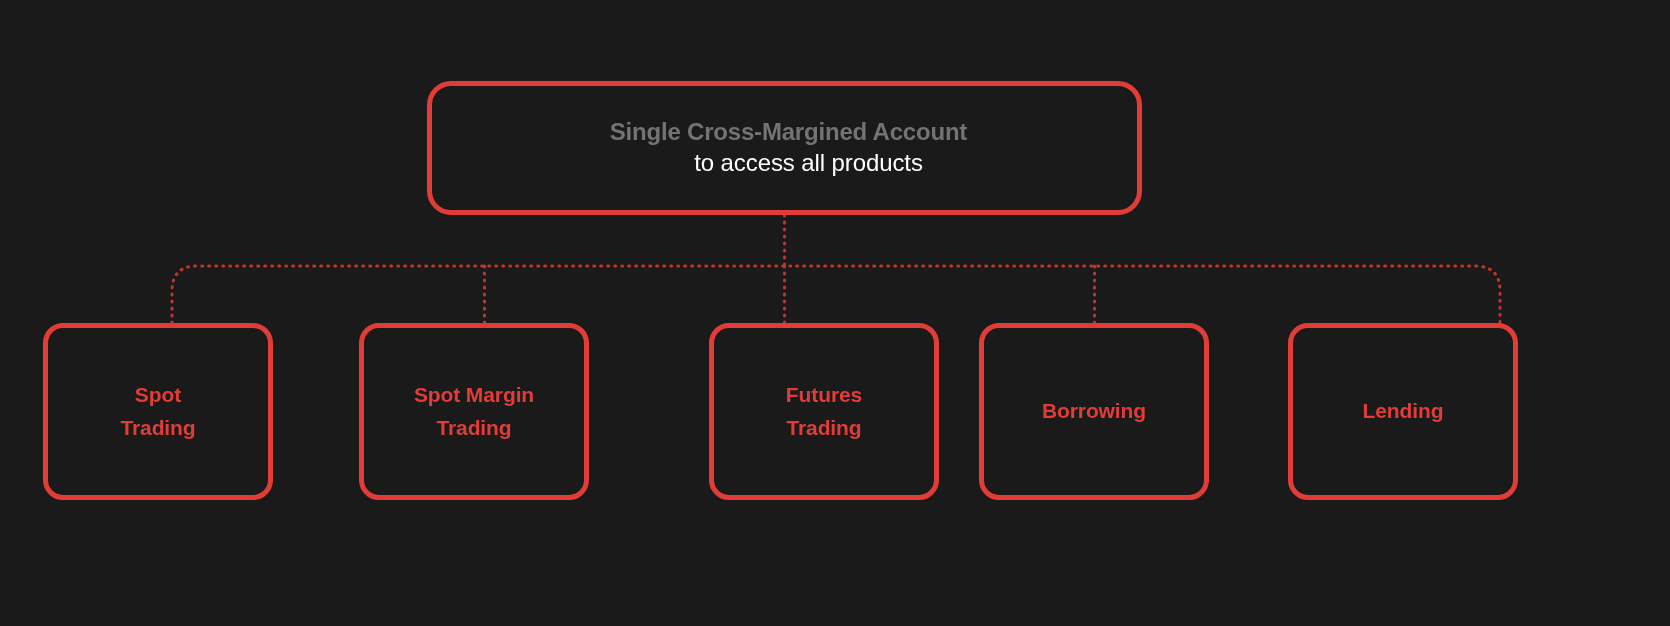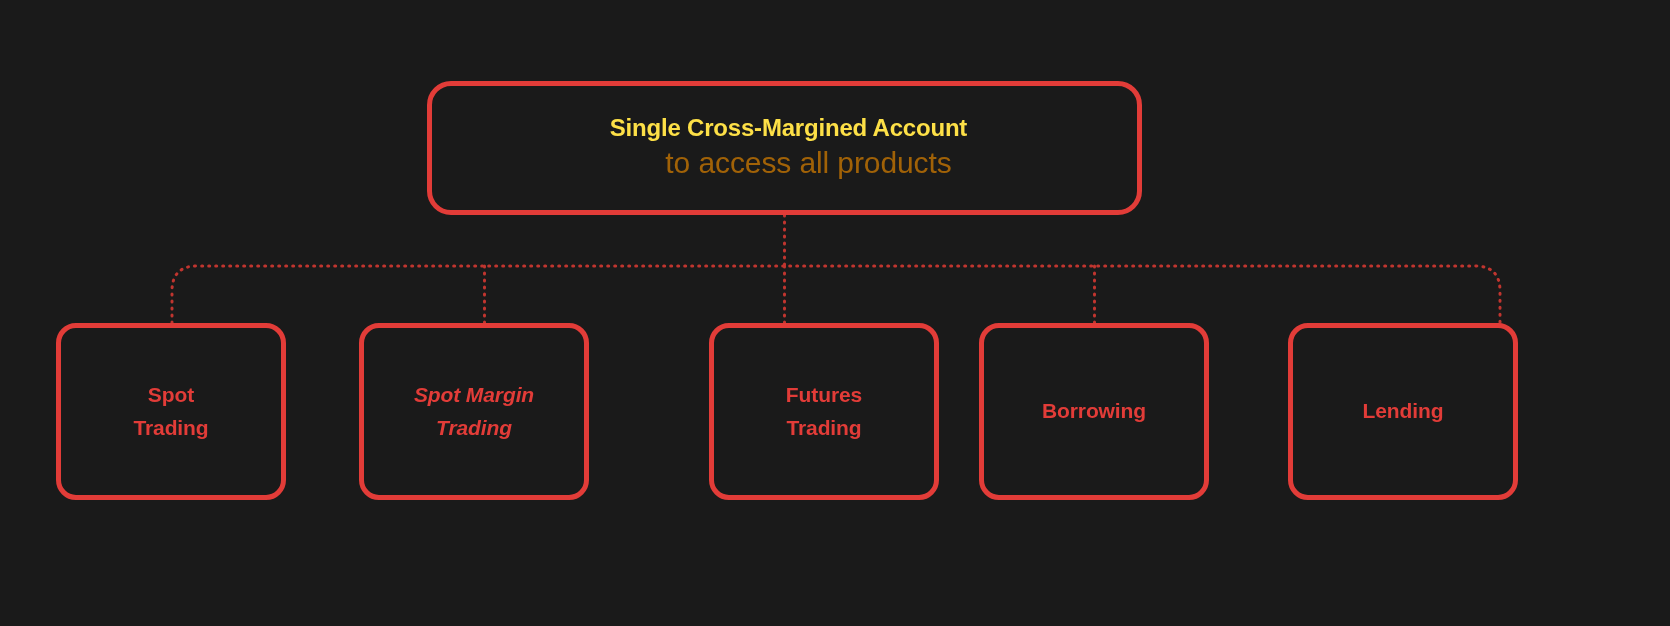--- a/index.html
+++ b/index.html
@@ -51,7 +51,7 @@
     border-radius: 24px;
   }
   .root-title {
-    color: #fde047;
+    color: #737373;
     font-size: 24px;
     font-weight: bold;
     line-height: 1.3;

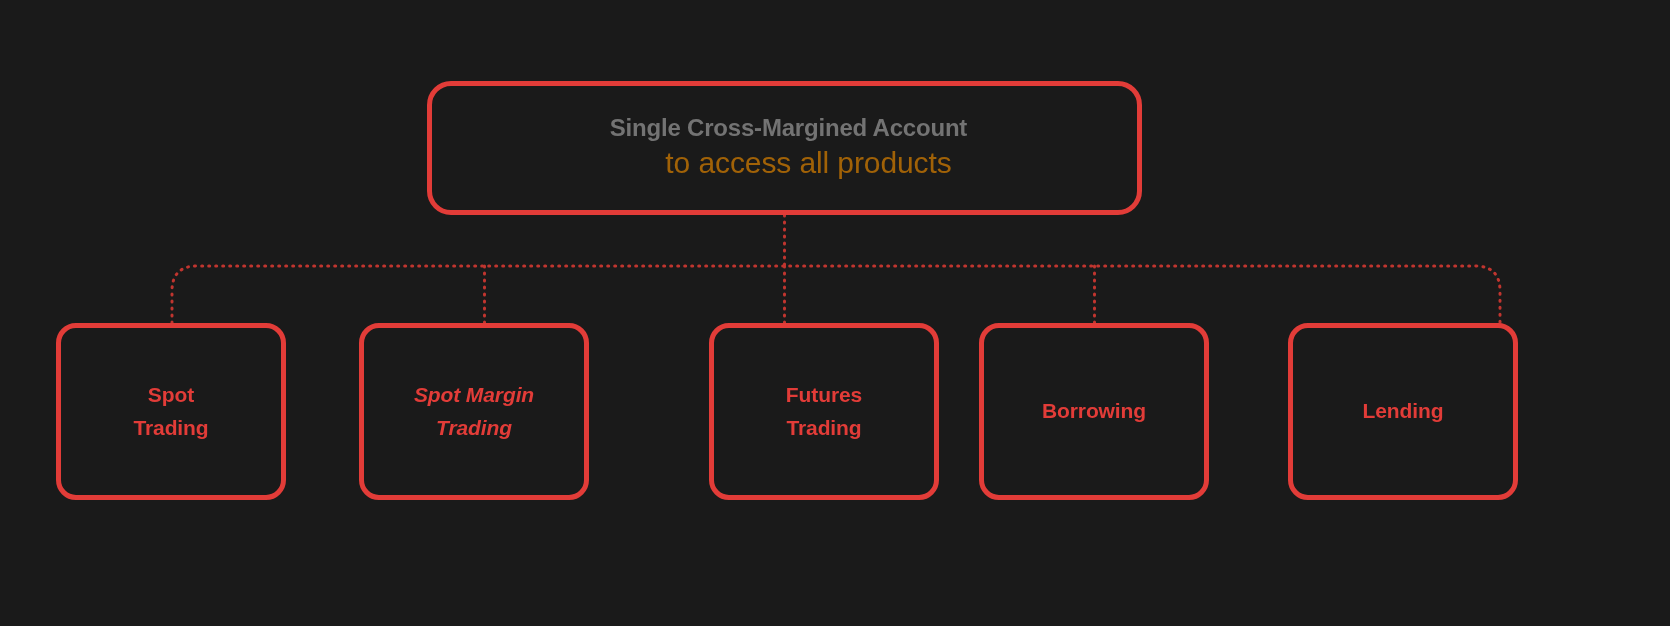--- a/index.html
+++ b/index.html
@@ -59,8 +59,8 @@
     margin-left: 8px;
   }
   .root-subtitle {
-    color: #a16207;
-    font-size: 30px;
+    color: #ffffff;
+    font-size: 24px;
     font-weight: normal;
     line-height: 1.35;
     letter-spacing: -0.1px;

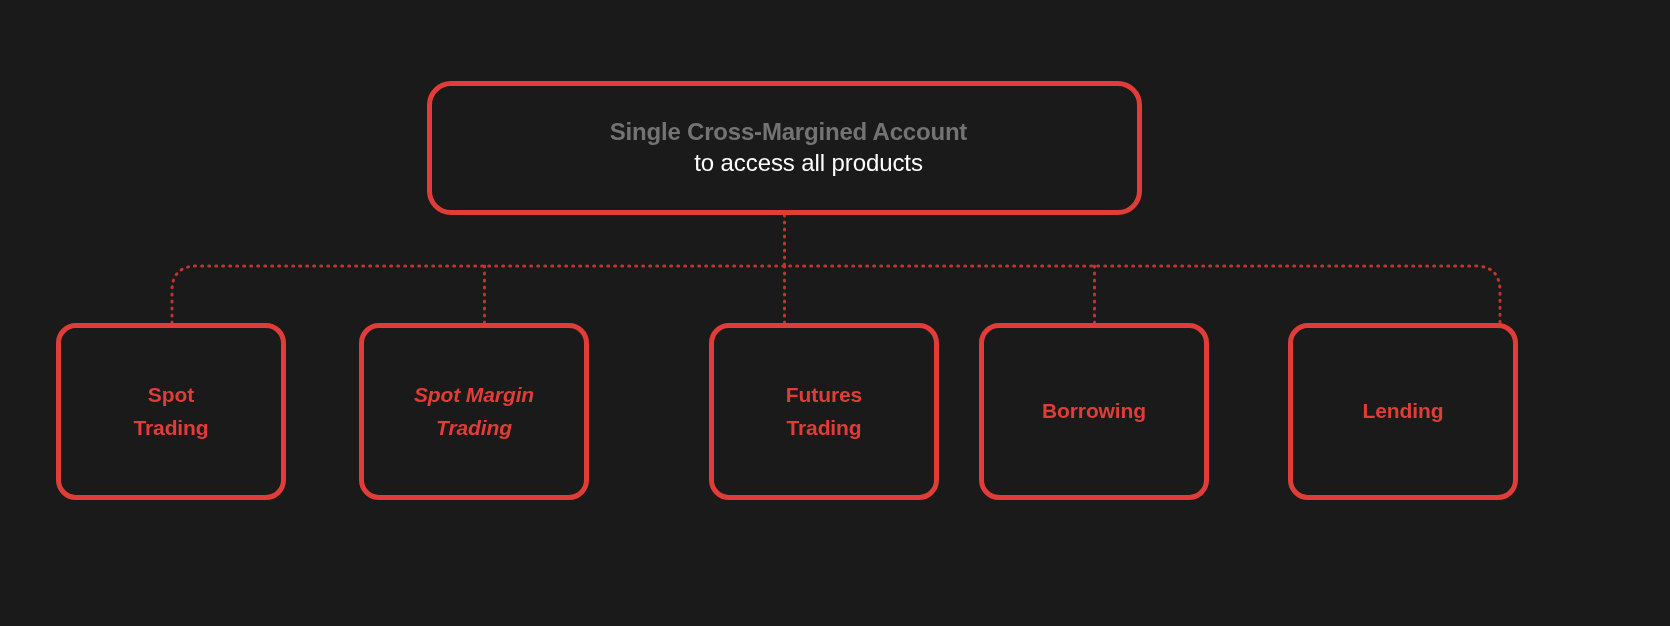--- a/index.html
+++ b/index.html
@@ -83,7 +83,7 @@
     white-space: pre-line;
   }
 
-  .leaf-0 { left:  56px; }
+  .leaf-0 { left:  43px; }
   .leaf-1 { left: 359px; font-style: italic; }
   .leaf-2 { left: 669px; margin-left: 40px; }
   .leaf-3 { left: 979px; }

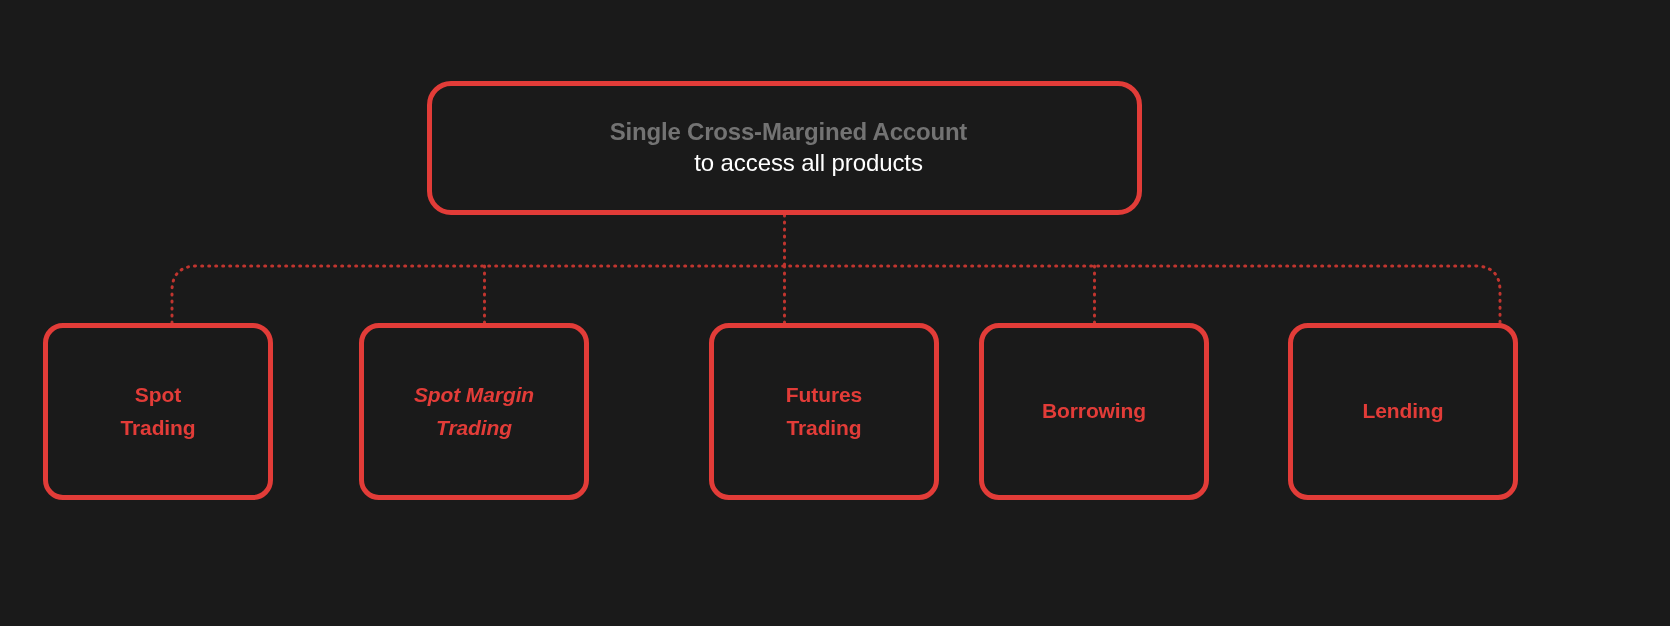--- a/index.html
+++ b/index.html
@@ -84,7 +84,7 @@
   }
 
   .leaf-0 { left:  43px; }
-  .leaf-1 { left: 359px; font-style: italic; }
+  .leaf-1 { left: 359px; }
   .leaf-2 { left: 669px; margin-left: 40px; }
   .leaf-3 { left: 979px; }
   .leaf-4 { left: 1288px; }

